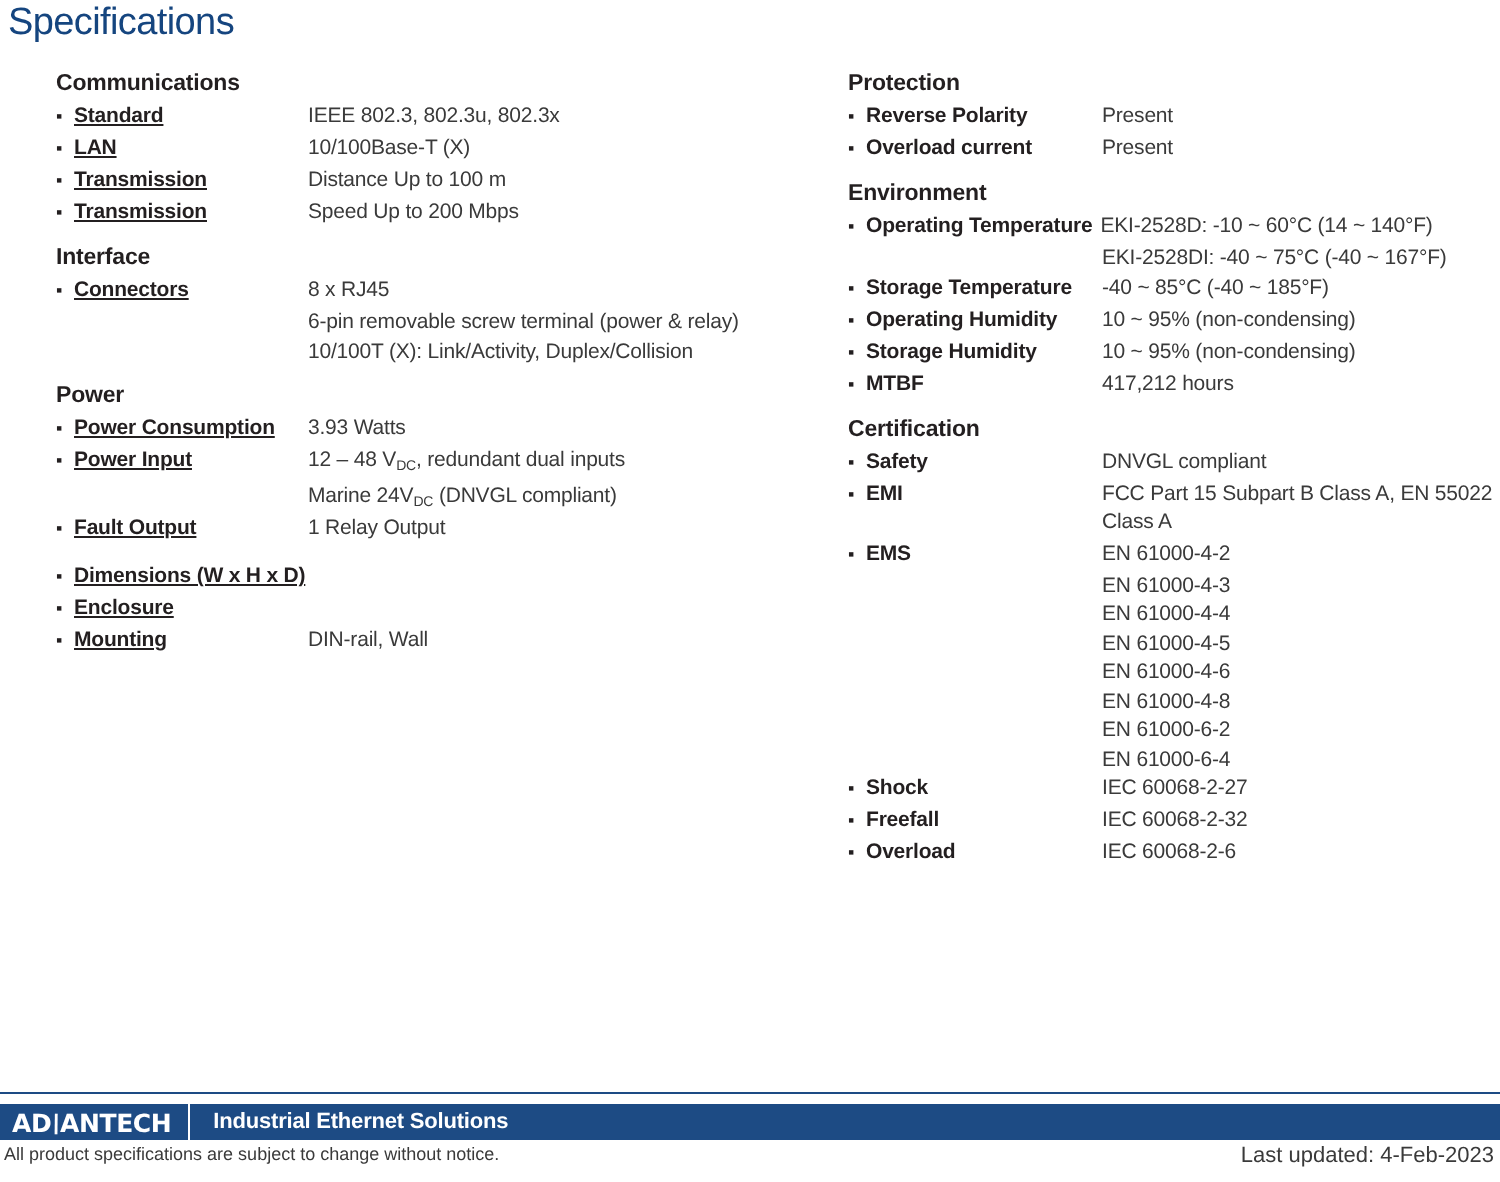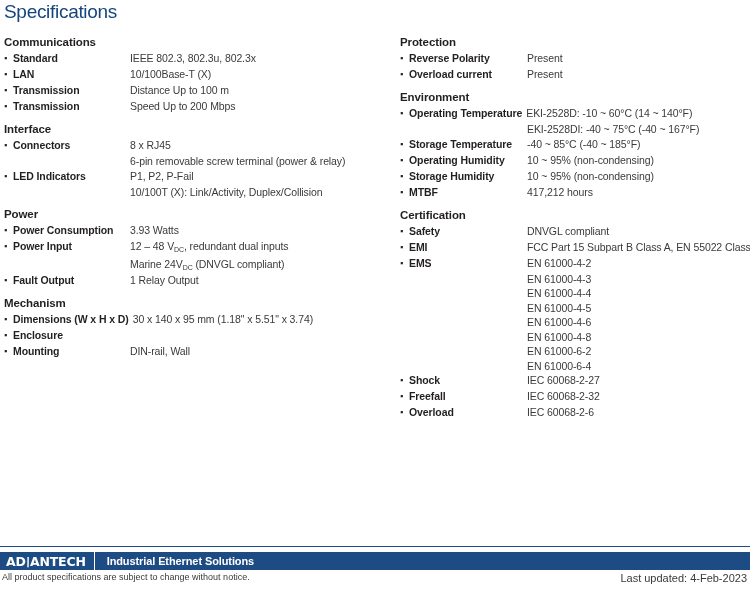--- a/index.html
+++ b/index.html
@@ -41,7 +41,7 @@
   .col-left  { left: 4px;   width: 372px; }
   .col-right { left: 400px; width: 364px; }
 
-  .section { margin-bottom: 9px; }
+  .section { margin-bottom: 9px; margin-left: 24px; }
 
   .section-title {
     font-size: 11.5px;

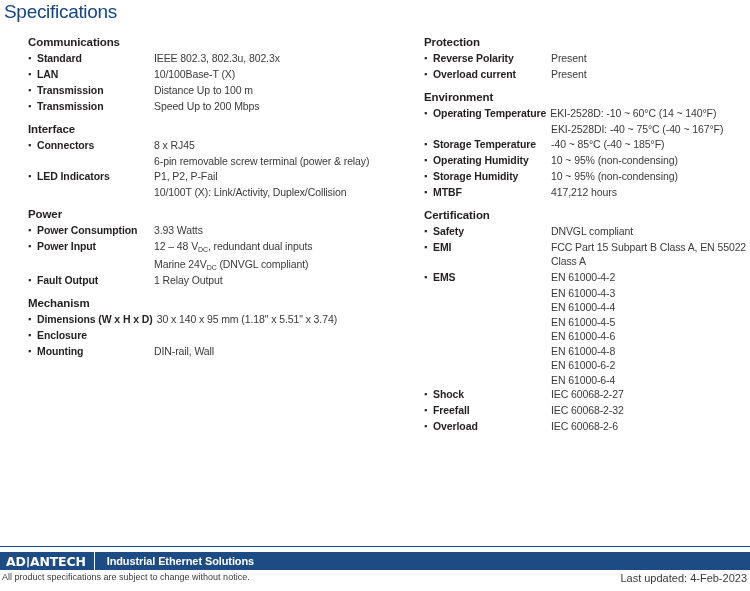--- a/index.html
+++ b/index.html
@@ -82,7 +82,7 @@
   }
 
   
-  .col-left  .spec-label { width: 117px; flex: 0 0 117px; }
+  .col-left  .spec-label { width: 117px; flex: 0 0 117px; text-decoration: underline; }
   .col-right .spec-label { width: 118px; flex: 0 0 118px; }
 
   

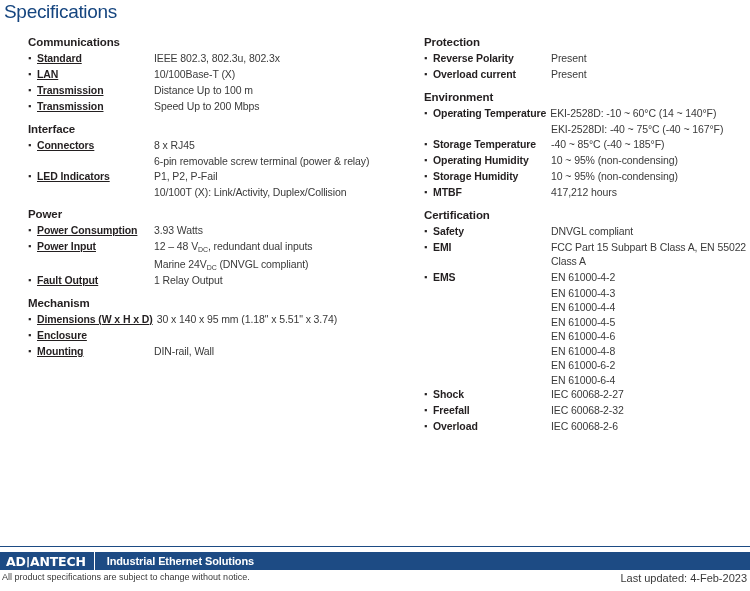--- a/index.html
+++ b/index.html
@@ -200,11 +200,6 @@
           <span class="pad"></span>
           <span class="spec-value">6-pin removable screw terminal (power &amp; relay)</span>
         </div>
-        <div class="spec-row">
-          <span class="bullet"></span>
-          <span class="spec-label">LED Indicators</span>
-          <span class="spec-value">P1, P2, P-Fail</span>
-        </div>
         <div class="cont-row">
           <span class="pad"></span>
           <span class="spec-value">10/100T (X): Link/Activity, Duplex/Collision</span>

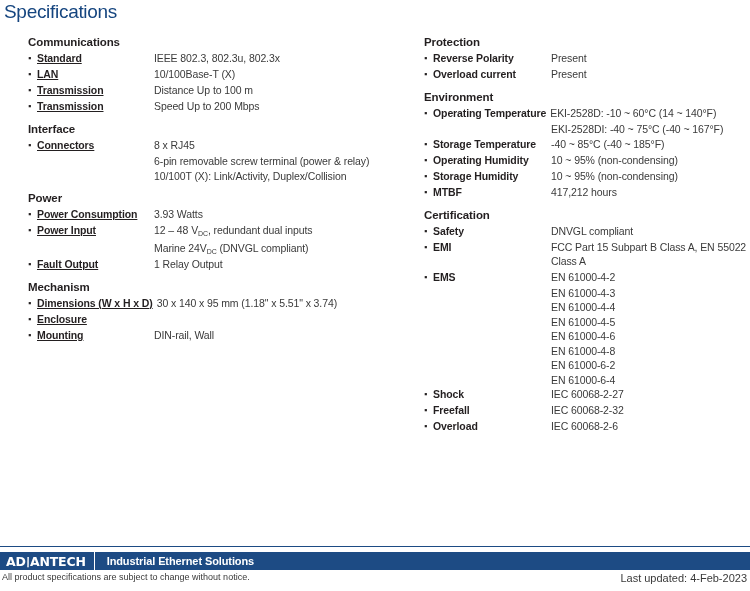--- a/index.html
+++ b/index.html
@@ -228,7 +228,6 @@
         </div>
       </div>
       <div class="section">
-        <div class="section-title">Mechanism</div>
         <div class="spec-row wide">
           <span class="bullet"></span>
           <span class="spec-label">Dimensions (W x H x D)</span>

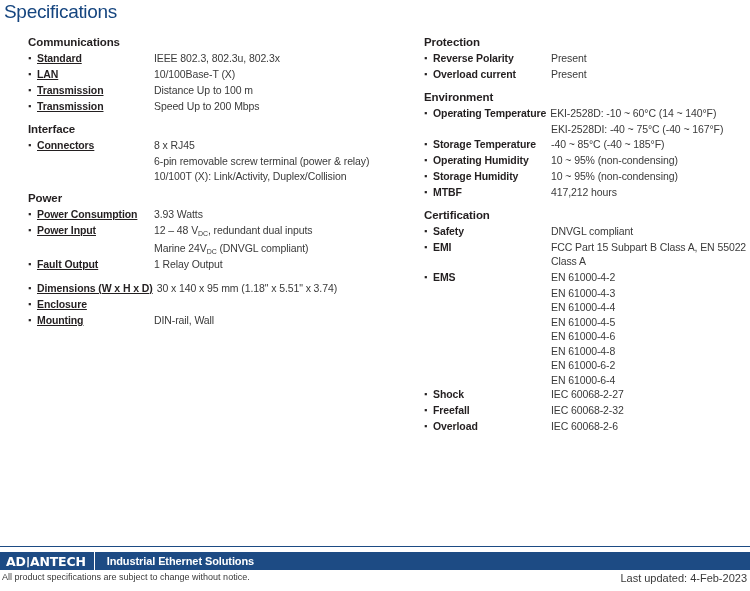--- a/index.html
+++ b/index.html
@@ -231,7 +231,6 @@
         <div class="spec-row wide">
           <span class="bullet"></span>
           <span class="spec-label">Dimensions (W x H x D)</span>
-          <span class="spec-value">30 x 140 x 95 mm (1.18" x 5.51" x 3.74)</span>
         </div>
         <div class="spec-row">
           <span class="bullet"></span>

